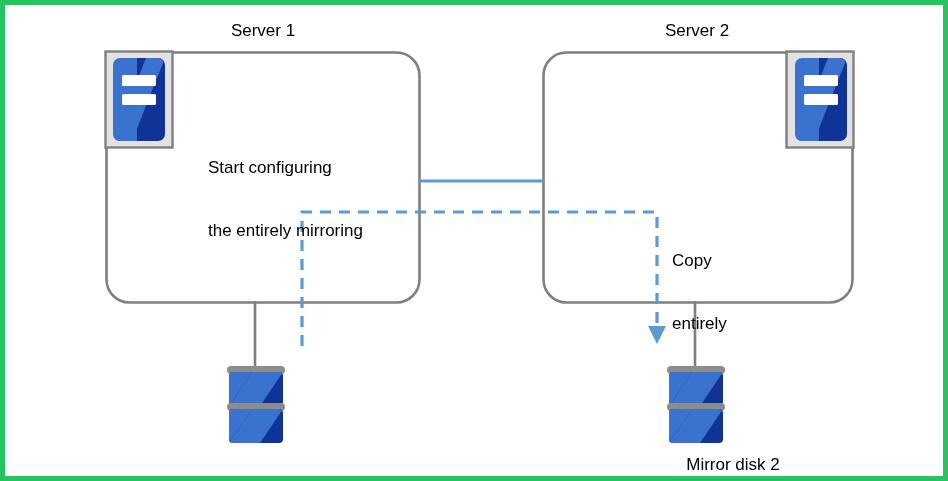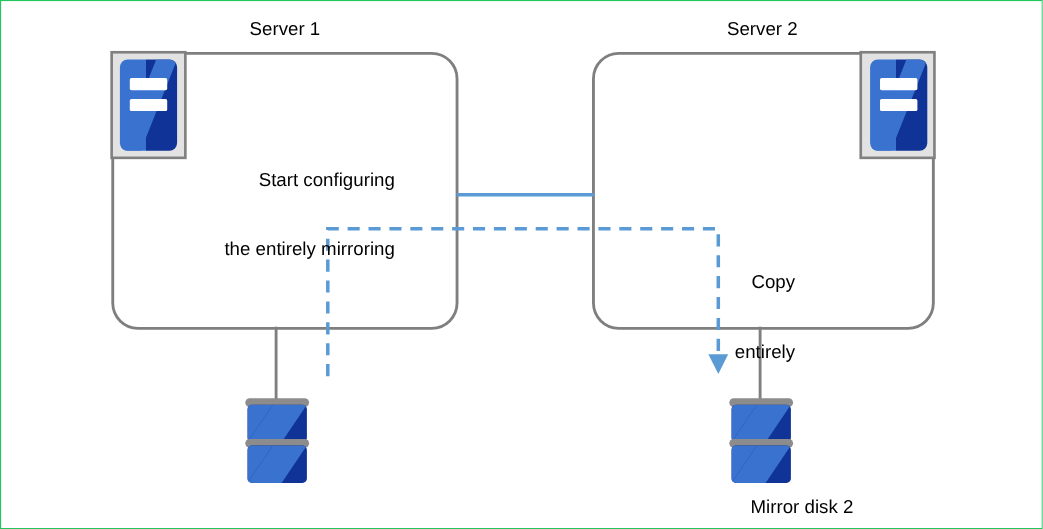--- a/index.html
+++ b/index.html
@@ -15,7 +15,7 @@
     width: 948px;
     height: 481px;
     background: #ffffff;
-    border: 1px solid #22c55e;
+    border: 5px solid #22c55e;
     box-sizing: border-box;
     overflow: hidden;
   }

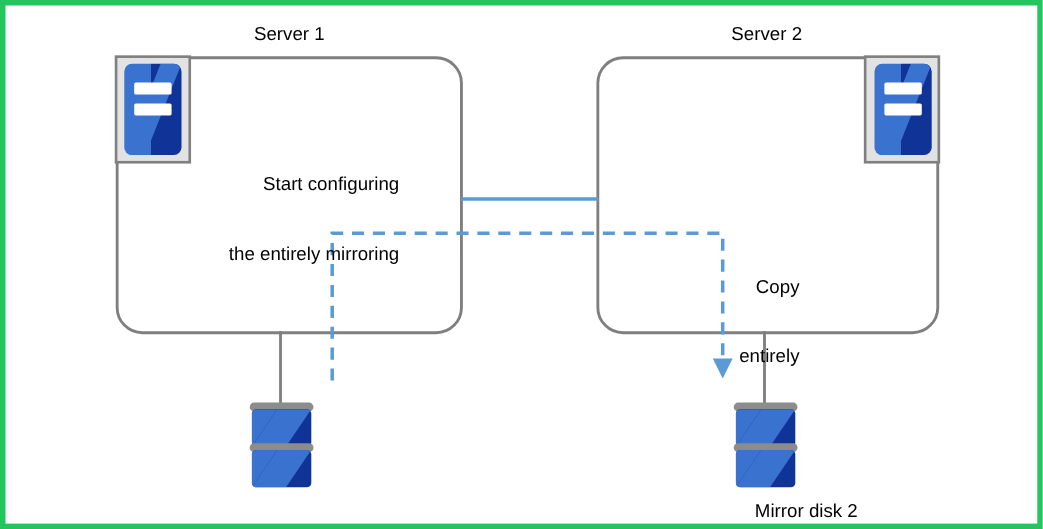--- a/index.html
+++ b/index.html
@@ -32,7 +32,6 @@
     font-size: 17px;
     line-height: 21px;
     white-space: pre;
-    text-align: right;
   }
   .txt-center {
     text-align: center;

